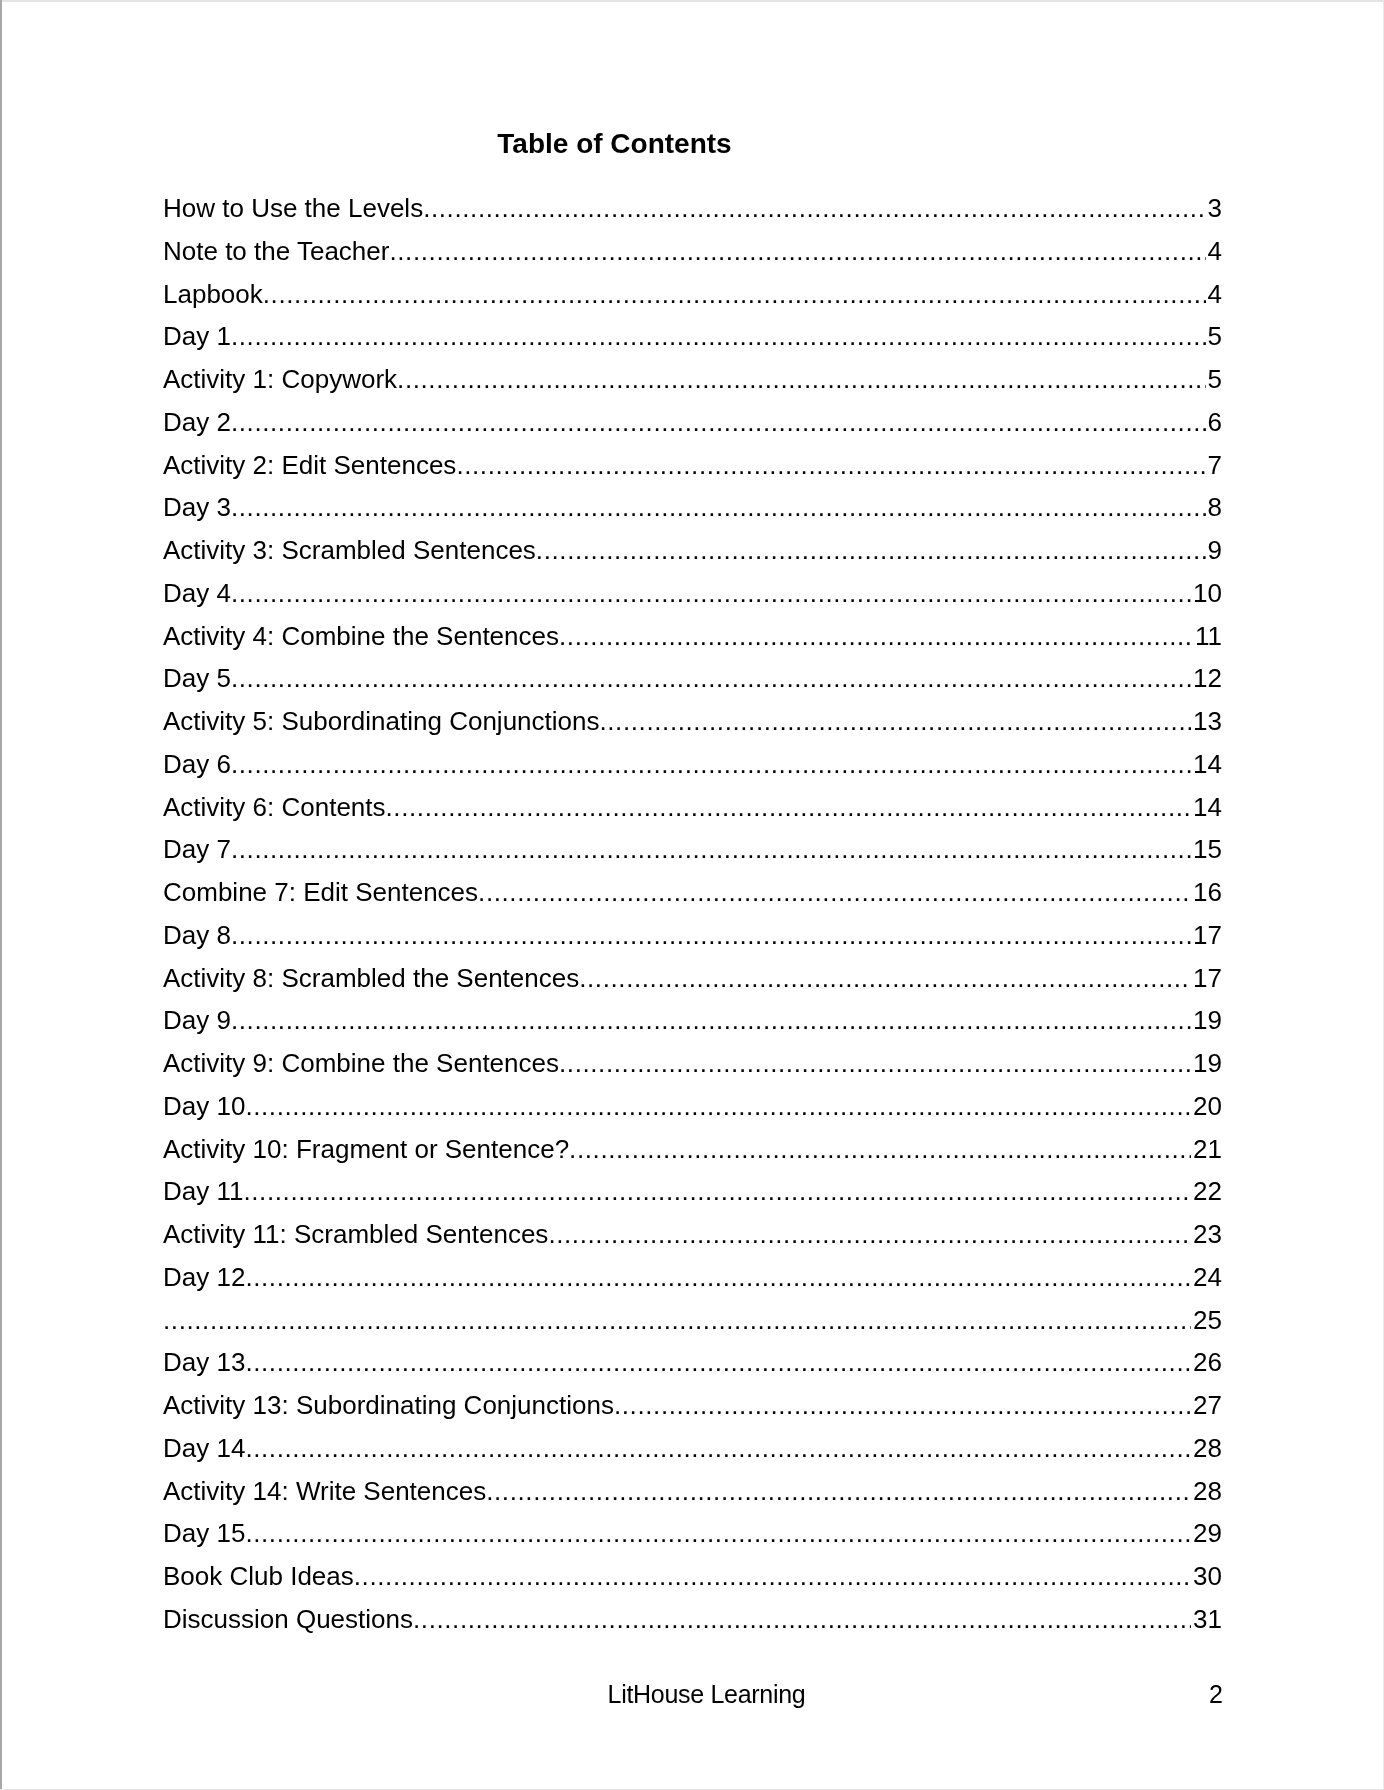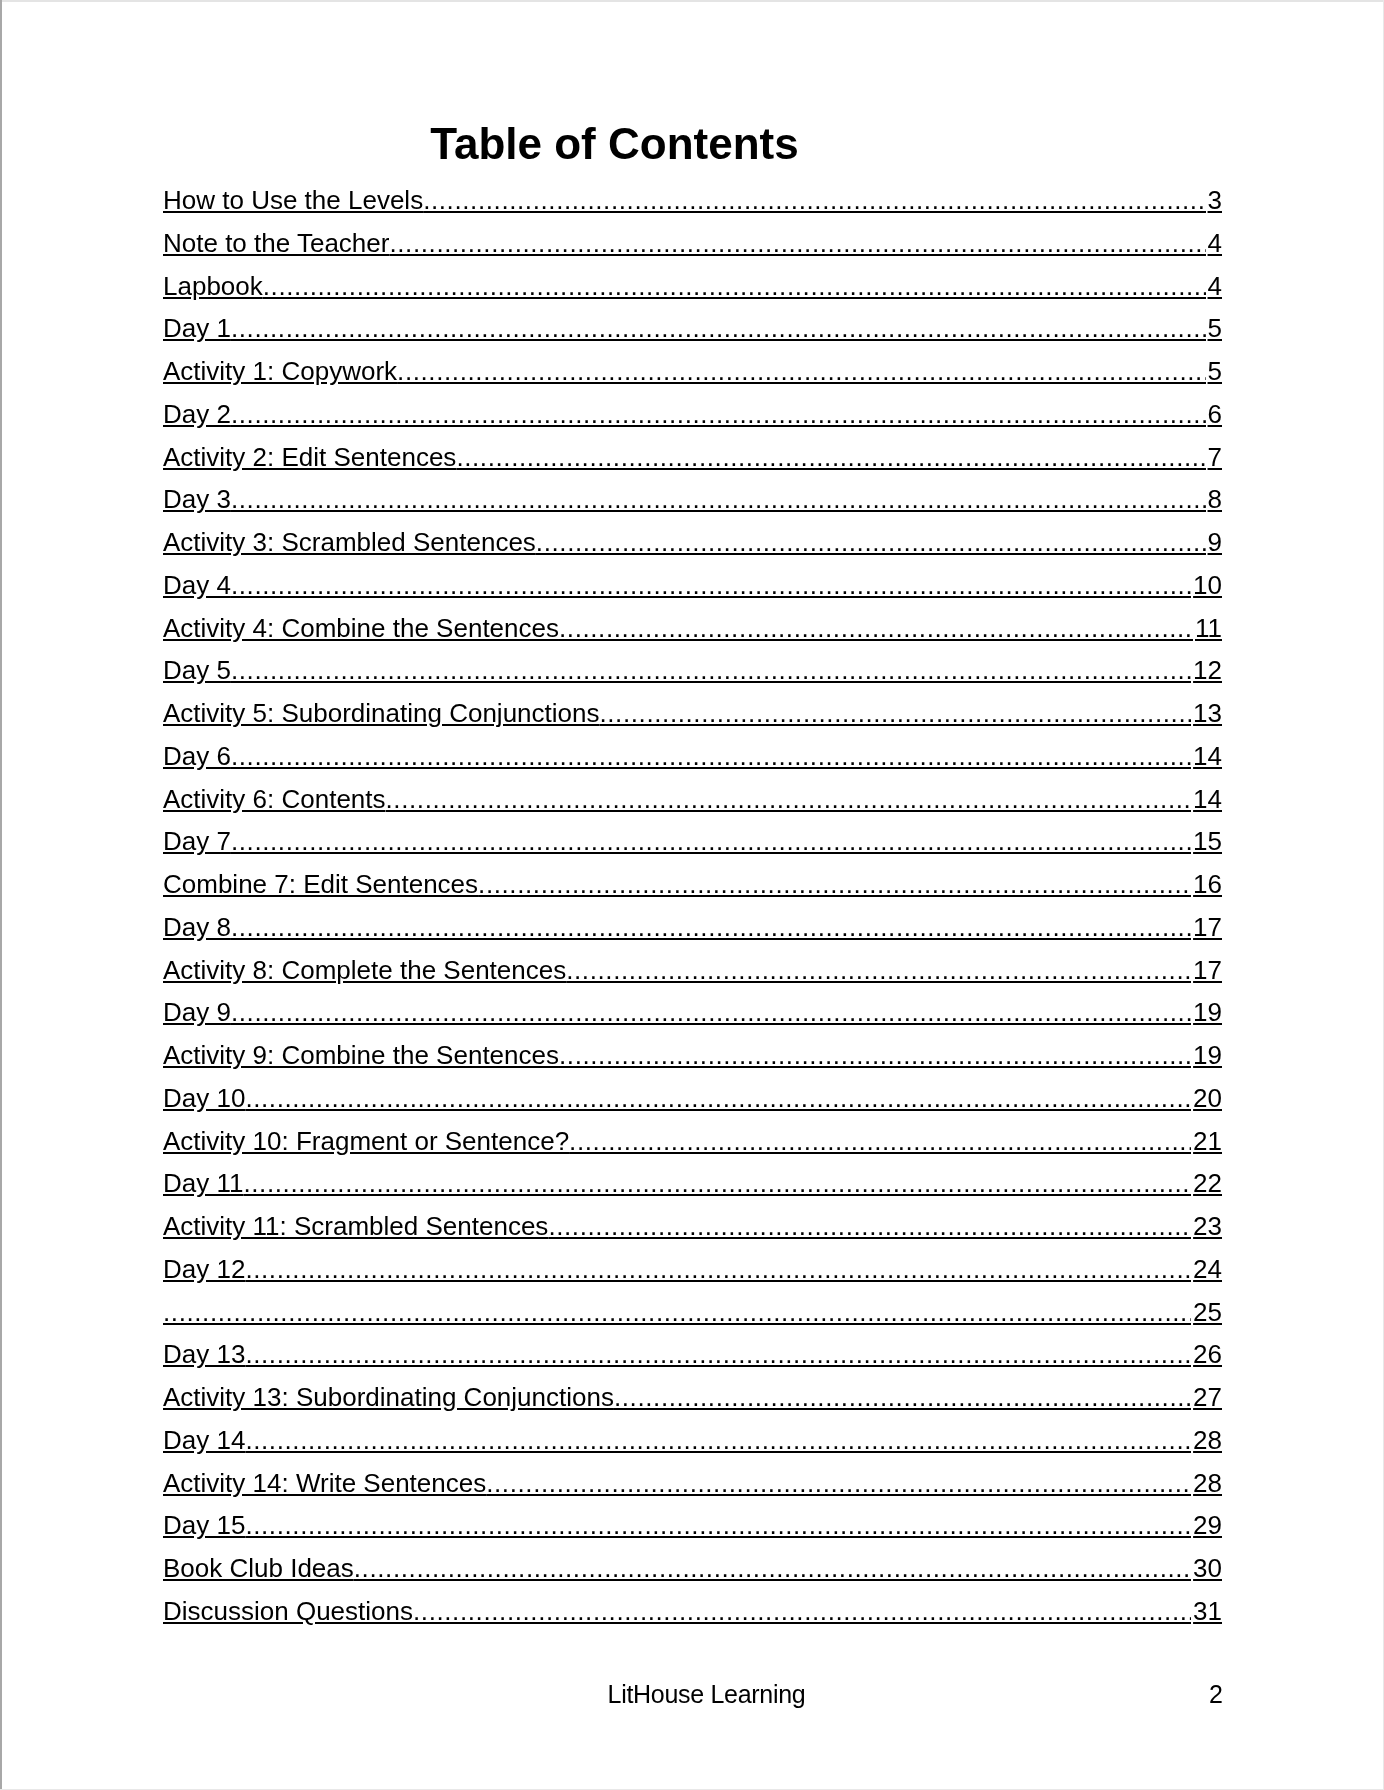--- a/index.html
+++ b/index.html
@@ -8,7 +8,7 @@
   .page-border-top { position: absolute; left: 0; top: 0; width: 1384px; height: 2px; background: #e4e4e4; }
   .page-border-right { position: absolute; right: 0; top: 0; width: 1px; height: 1790px; background: #e8e8e8; }
   .page-border-bottom { position: absolute; left: 0; bottom: 0; width: 1384px; height: 1px; background: #e8e8e8; }
-  .title { position: absolute; left: 0; width: 1229px; top: 120px; text-align: center; font-weight: bold; font-size: 44px; line-height: 48px; }
+  .title { position: absolute; left: 0; width: 1229px; top: 120px; text-align: center; font-weight: bold; font-size: 28px; line-height: 48px; }
   .toc { position: absolute; left: 163px; top: 179px; width: 1059px; text-decoration: underline; }
   .toc-row { display: flex; align-items: baseline; height: 42.75px; font-size: 26px; line-height: 42.75px; white-space: nowrap; overflow: hidden; }
   .toc-label { flex: 0 0 auto; }

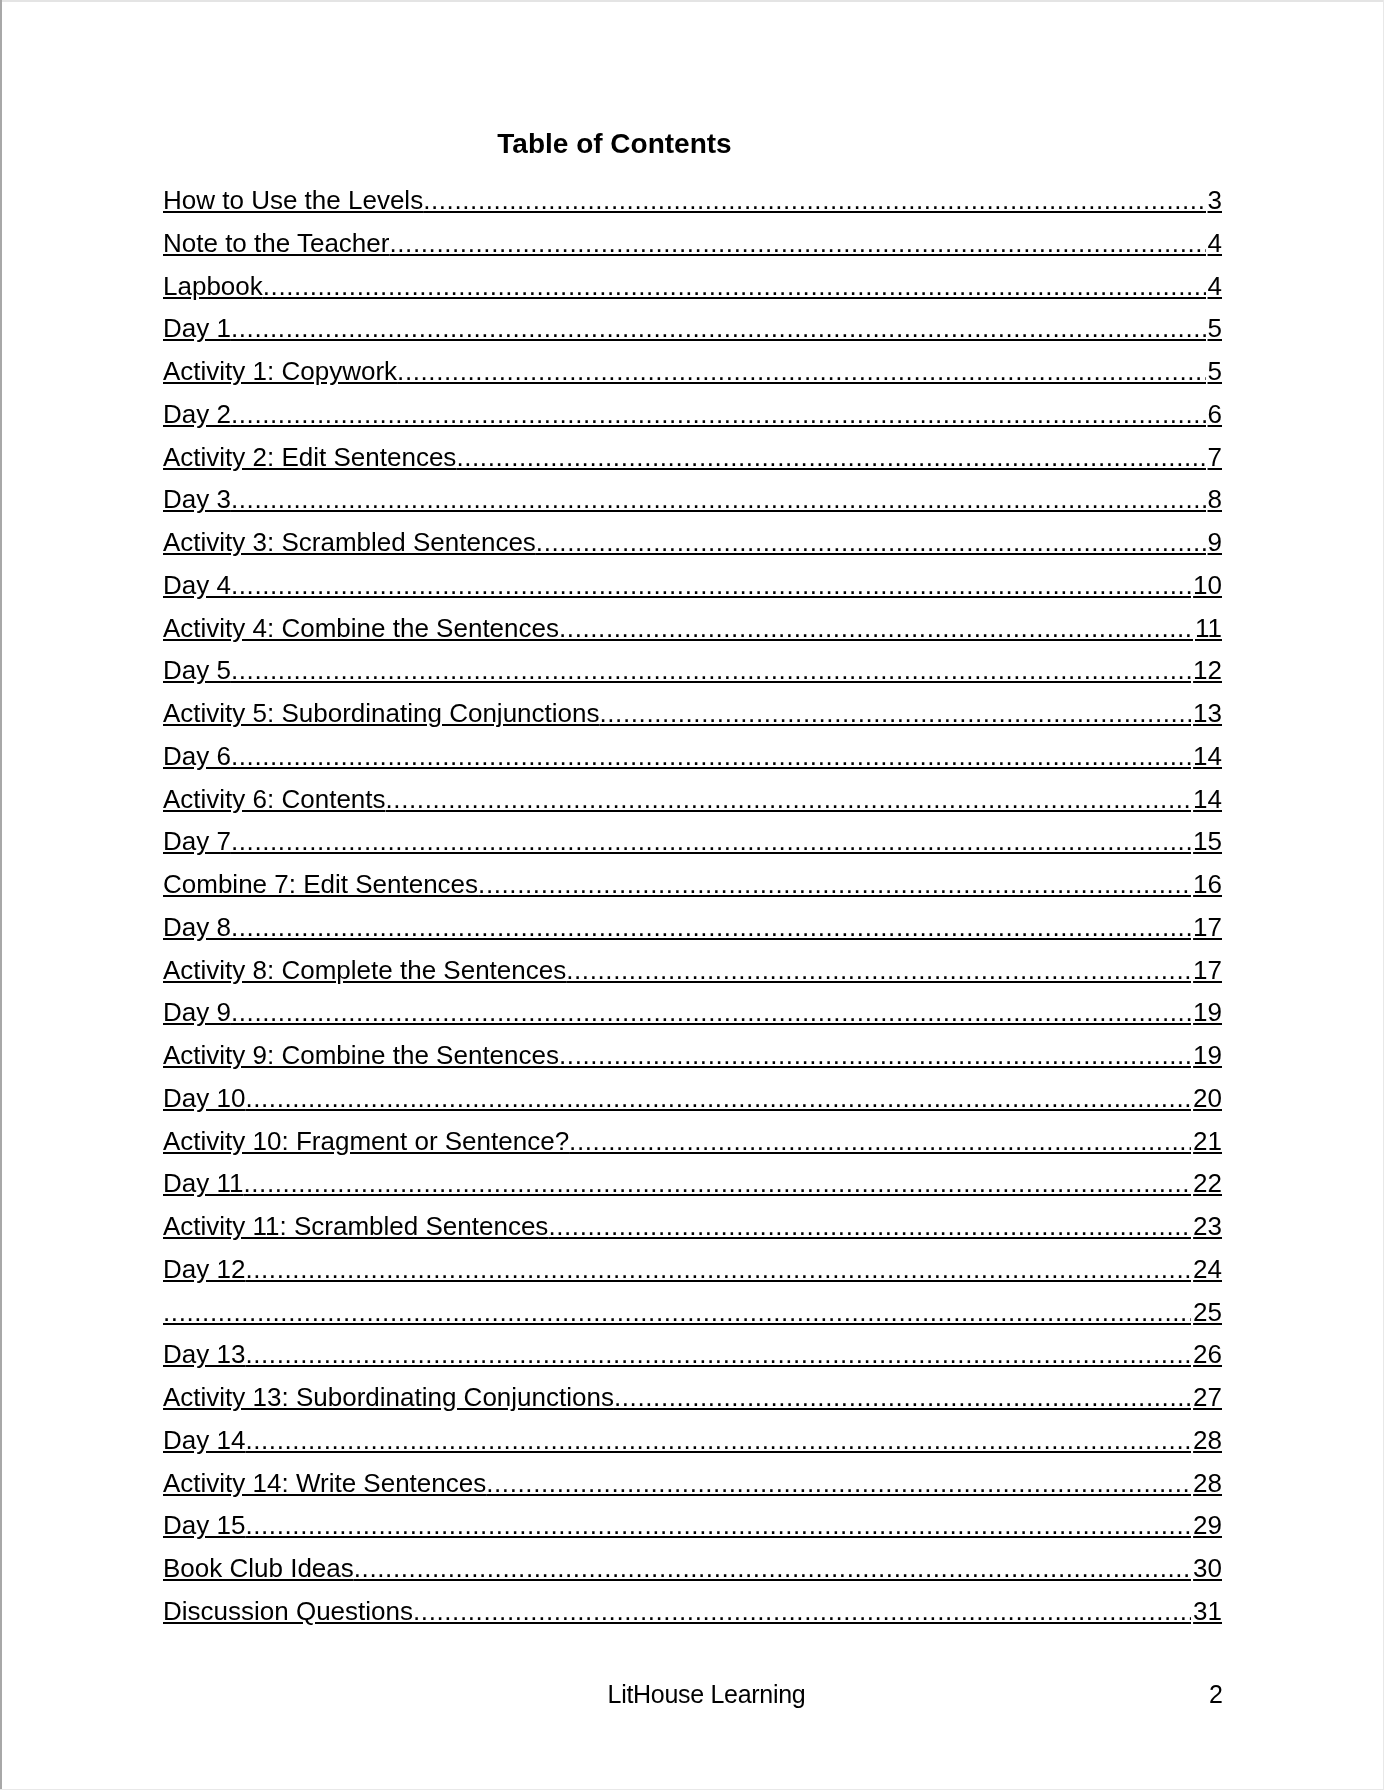--- a/index.html
+++ b/index.html
@@ -9,7 +9,7 @@
   .page-border-right { position: absolute; right: 0; top: 0; width: 1px; height: 1790px; background: #e8e8e8; }
   .page-border-bottom { position: absolute; left: 0; bottom: 0; width: 1384px; height: 1px; background: #e8e8e8; }
   .title { position: absolute; left: 0; width: 1229px; top: 120px; text-align: center; font-weight: bold; font-size: 28px; line-height: 48px; }
-  .toc { position: absolute; left: 163px; top: 179px; width: 1059px; text-decoration: underline; }
+  .toc { position: absolute; left: 163px; top: 187px; width: 1059px; }
   .toc-row { display: flex; align-items: baseline; height: 42.75px; font-size: 26px; line-height: 42.75px; white-space: nowrap; overflow: hidden; }
   .toc-label { flex: 0 0 auto; }
   .toc-dots { flex: 1 1 auto; overflow: hidden; white-space: nowrap; letter-spacing: 0.6px; }

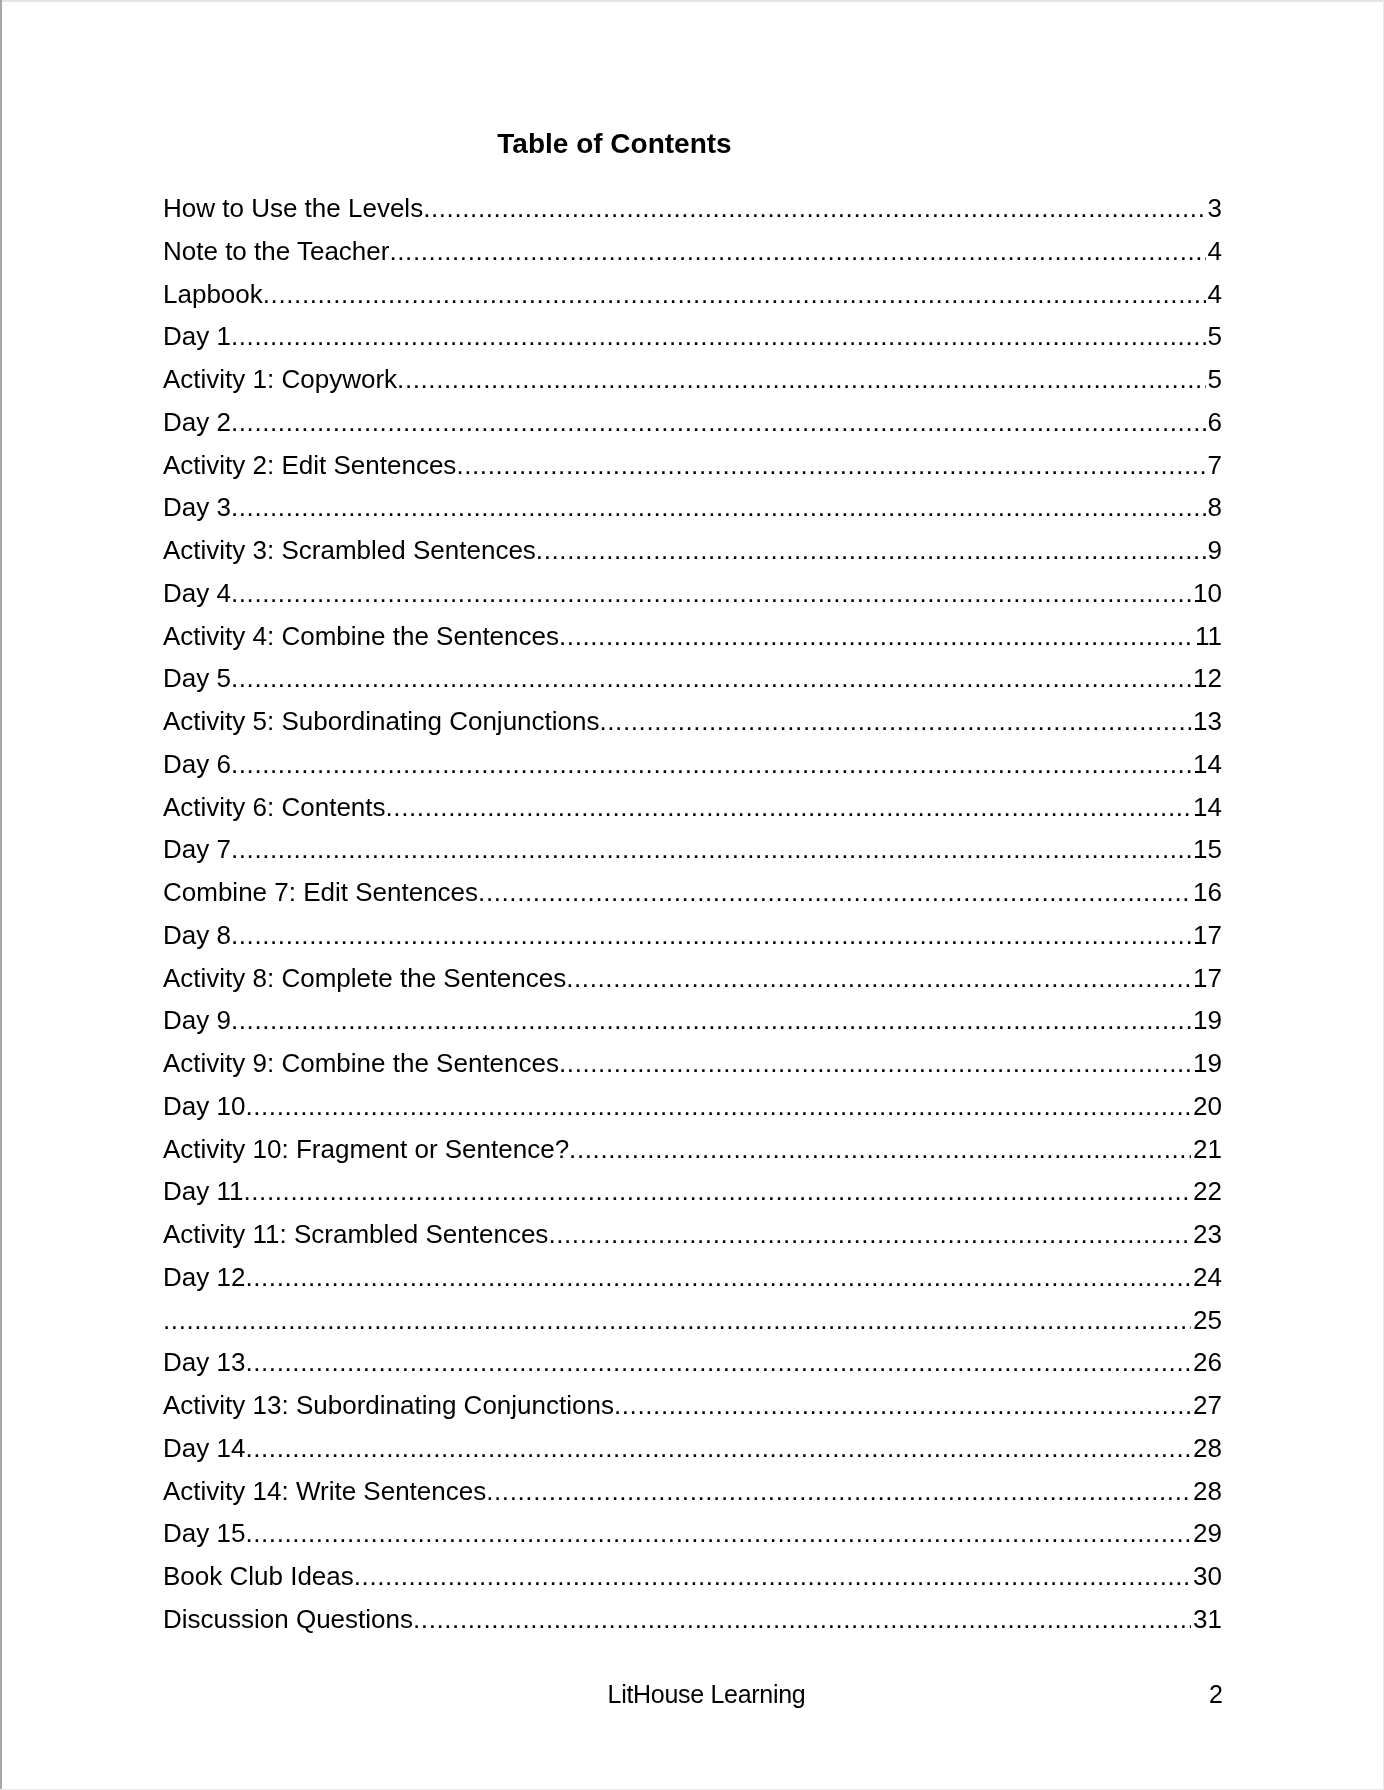--- a/index.html
+++ b/index.html
@@ -120,7 +120,7 @@
       <span class="toc-page">17</span>
     </div>
     <div class="toc-row">
-      <span class="toc-label">Activity 8: Complete the Sentences</span>
+      <span class="toc-label">Activity 8: Scrambled the Sentences</span>
       <span class="toc-dots"></span>
       <span class="toc-page">17</span>
     </div>

